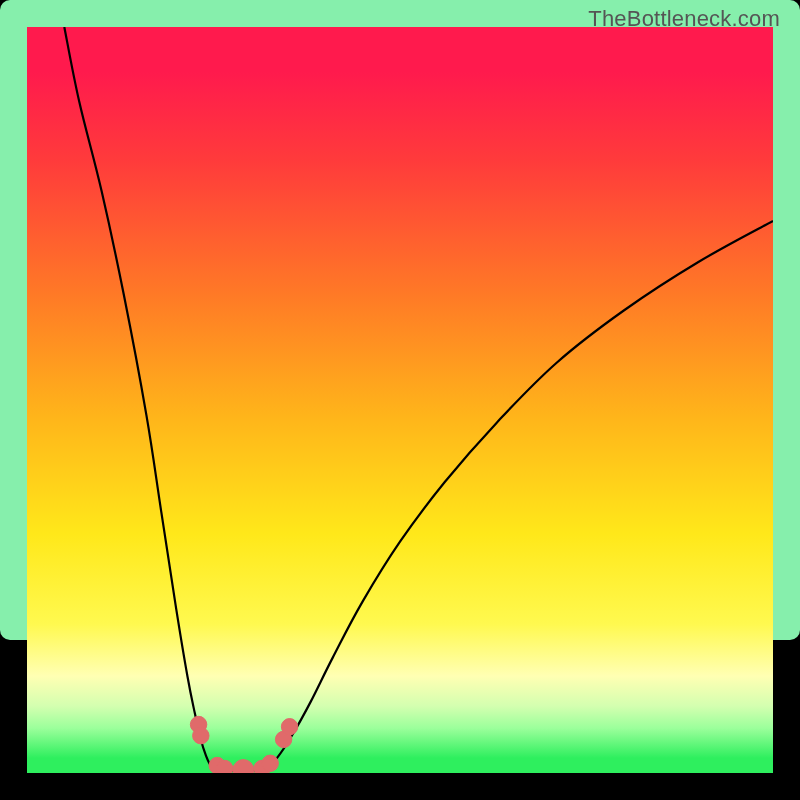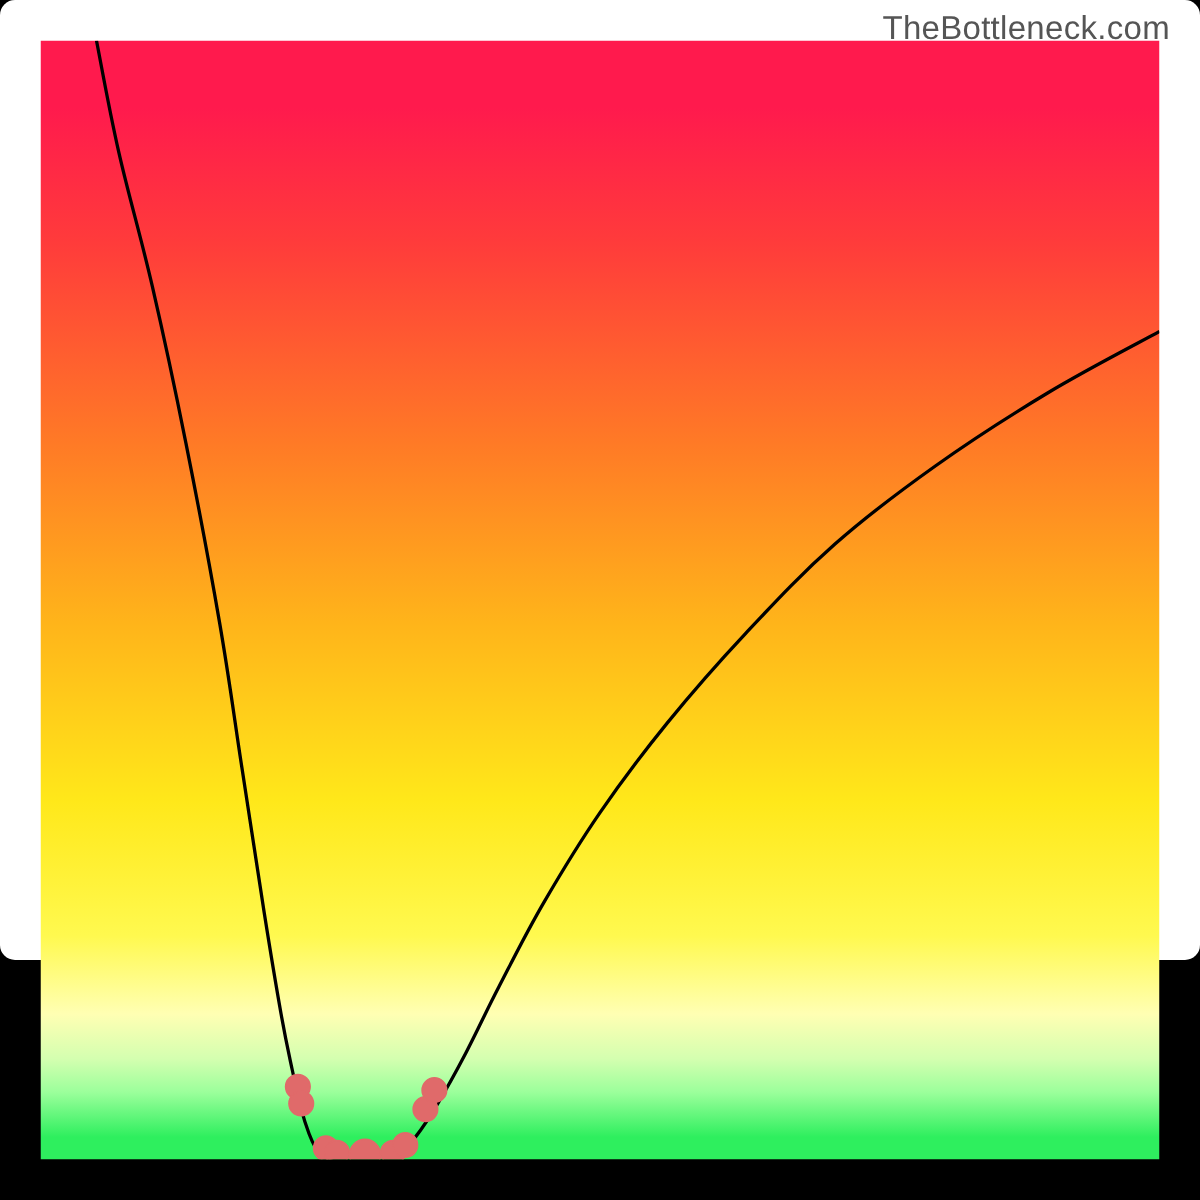--- a/index.html
+++ b/index.html
@@ -14,7 +14,7 @@
   .outer {
     width: 800px;
     height: 640px;
-    background: #ffffff;
+    background: #86efac;
     position: relative;
     border-radius: 10px;
   }

